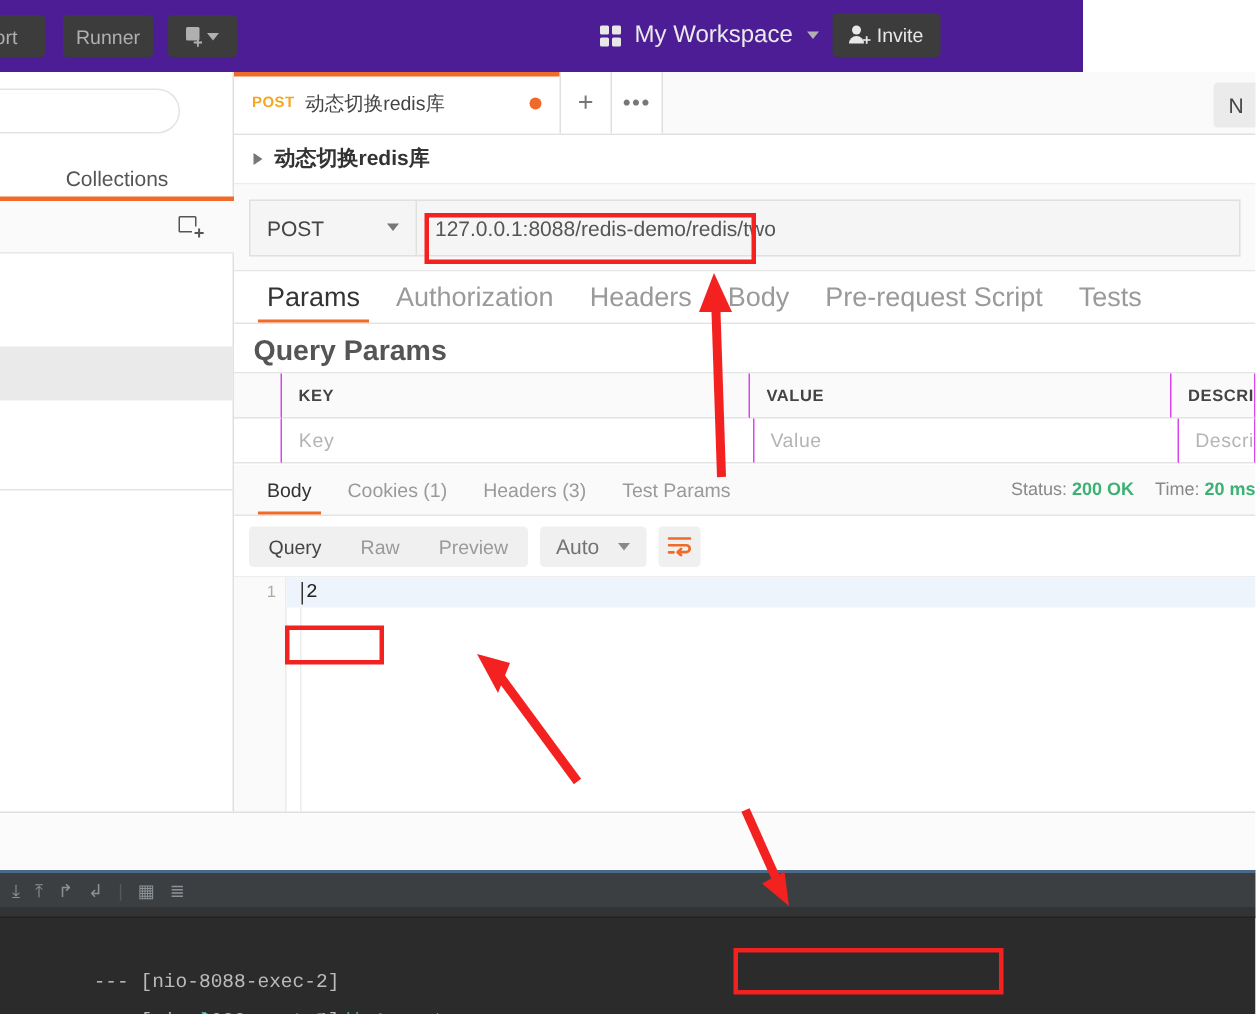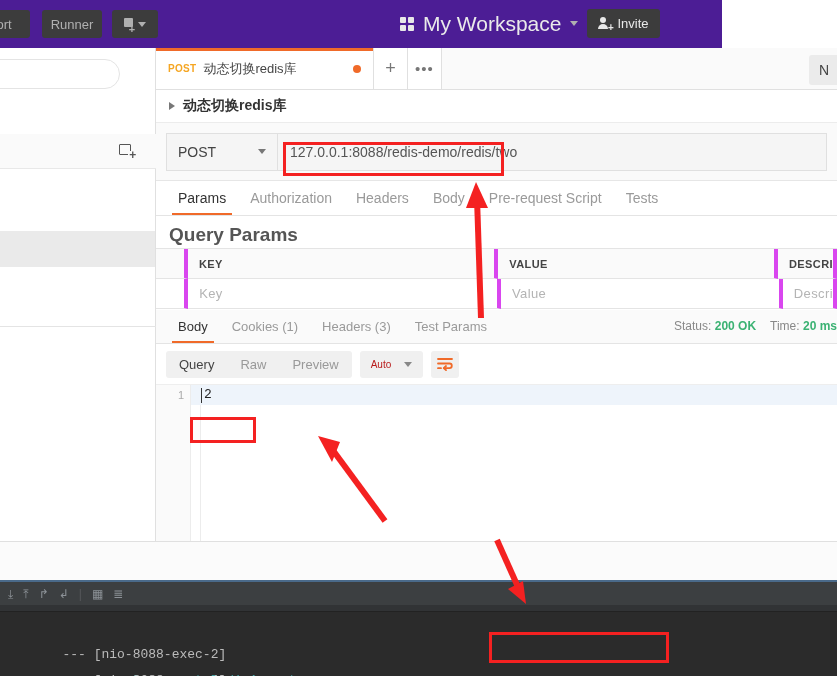--- a/index.html
+++ b/index.html
@@ -50,7 +50,7 @@
     gap: 2px;
   }
   .grid-icon i { background: #e8e8e8; border-radius: 1px; display: block; }
-  .ws-name { color: #eaeaea; font-size: 21px; }
+  .ws-name { color: #eaeaea; font-size: 16px; }
   .invite-btn {
     display: flex; align-items: center; gap: 6px;
     background: #3c3c3c; color: #e8e8e8; font-size: 13px;

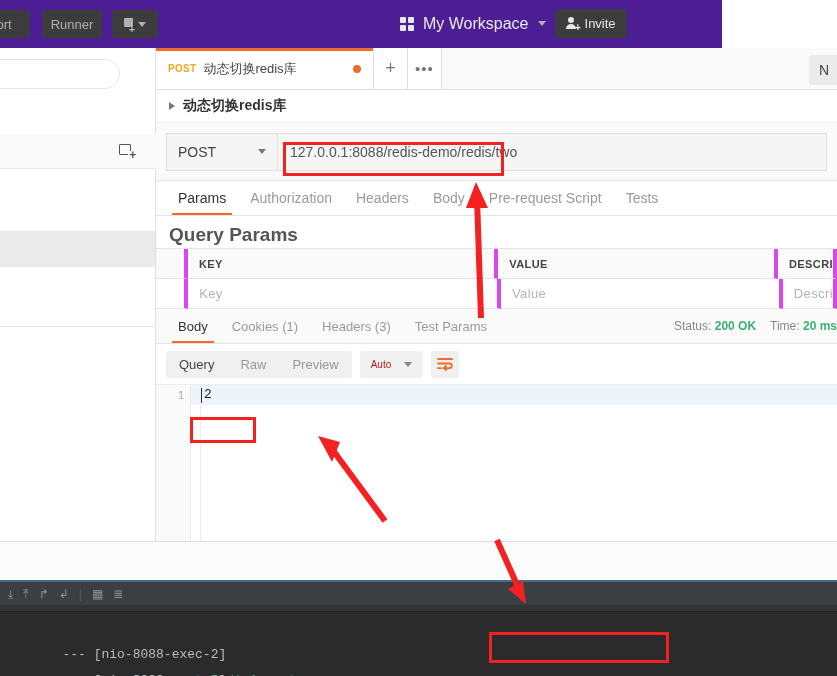--- a/index.html
+++ b/index.html
@@ -370,6 +370,10 @@
 
   <div class="sidebar">
     <div class="side-search" title=""></div>
+    <div class="side-tabs">
+      <span class="side-tab">Collections</span>
+      <span class="side-tab-underline"></span>
+    </div>
     <div class="side-toolbar">
       <span class="newfolder-icon">
         <i class="fr"></i>

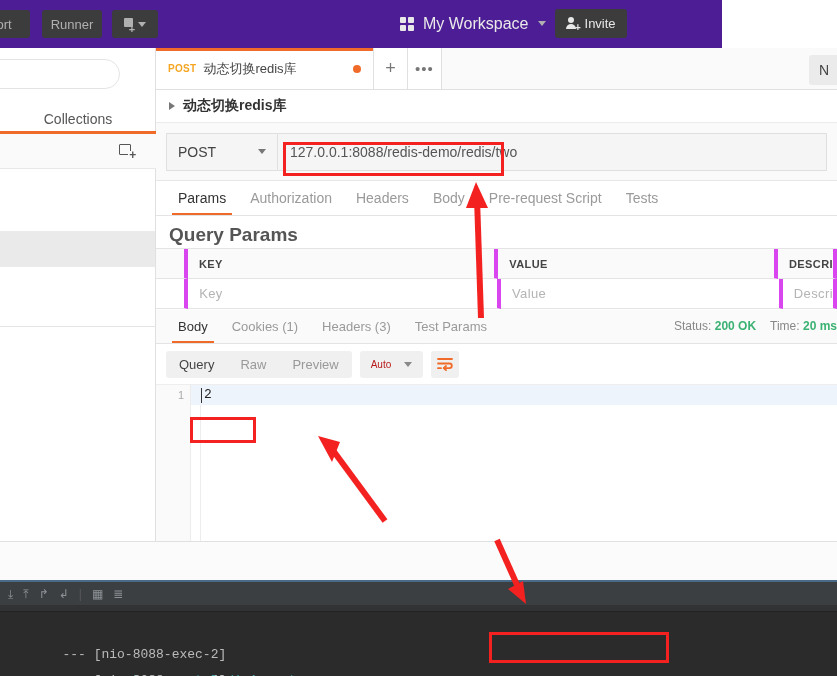--- a/index.html
+++ b/index.html
@@ -191,7 +191,7 @@
   }
   .rtab {
     position: relative; display: flex; align-items: center;
-    padding: 0 12px; font-size: 14px; color: #9a9a9a; cursor: pointer;
+    padding: 0 12px; font-size: 18px; color: #9a9a9a; cursor: pointer;
   }
   .rtab.active { color: #333; }
   .rtab.active::after {

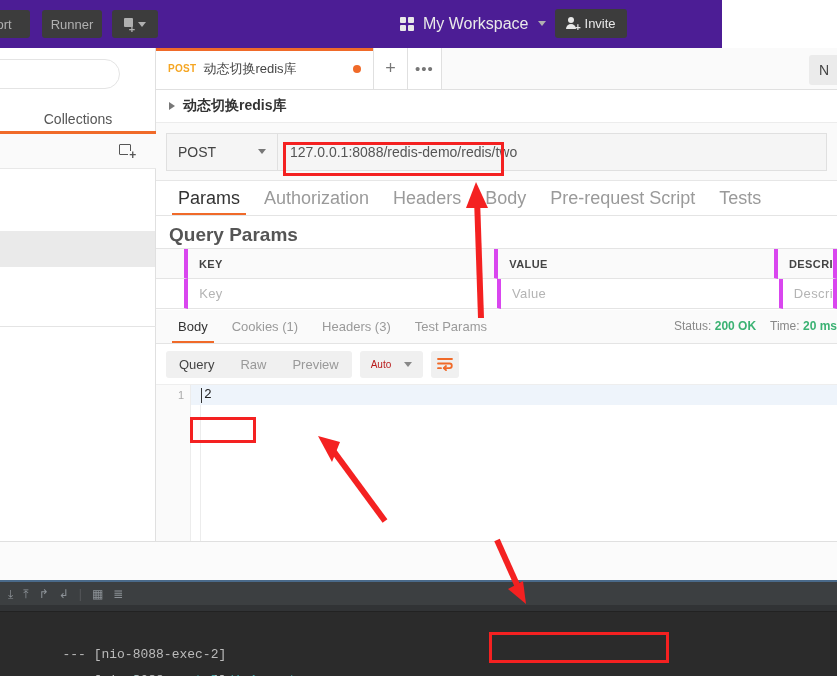--- a/index.html
+++ b/index.html
@@ -210,7 +210,7 @@
   .ptable .prow { display: flex; height: 30px; }
   .ptable .prow.head { background: #fafafa; }
   .pcell {
-    border-right: 4px solid #d946ef; border-bottom: 1px solid #e4e4e4;
+    border-right: 1px solid #d946ef; border-bottom: 1px solid #e4e4e4;
     display: flex; align-items: center; padding-left: 11px;
     font-size: 11px; font-weight: bold; color: #444; letter-spacing: .4px;
   }

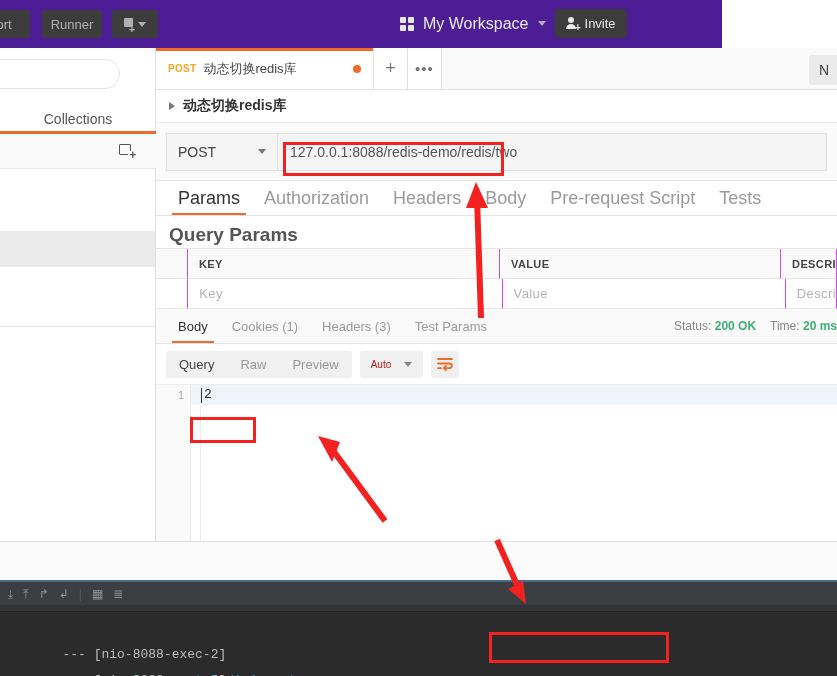--- a/index.html
+++ b/index.html
@@ -249,8 +249,8 @@
   .seg div.on { color: #444; }
   .auto-sel {
     display: flex; align-items: center; gap: 13px; background: #f0f0f0;
-    border-radius: 3px; height: 27px; padding: 0 11px; font-size: 10px;
-    color: #b91c1c; cursor: pointer;
+    border-radius: 3px; height: 27px; padding: 0 11px; font-size: 14px;
+    color: #737373; cursor: pointer;
   }
   .wrap-btn {
     display: flex; align-items: center; justify-content: center;

